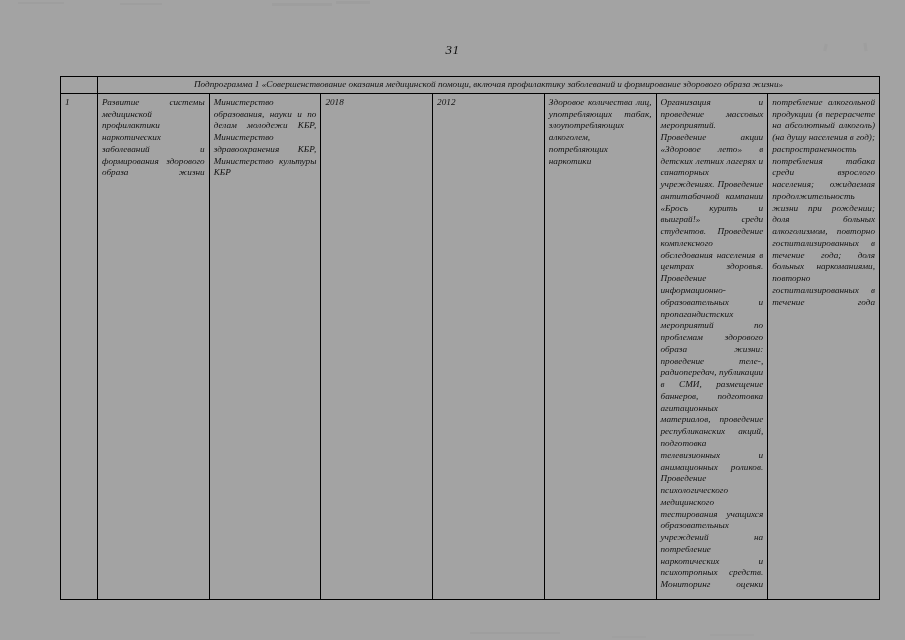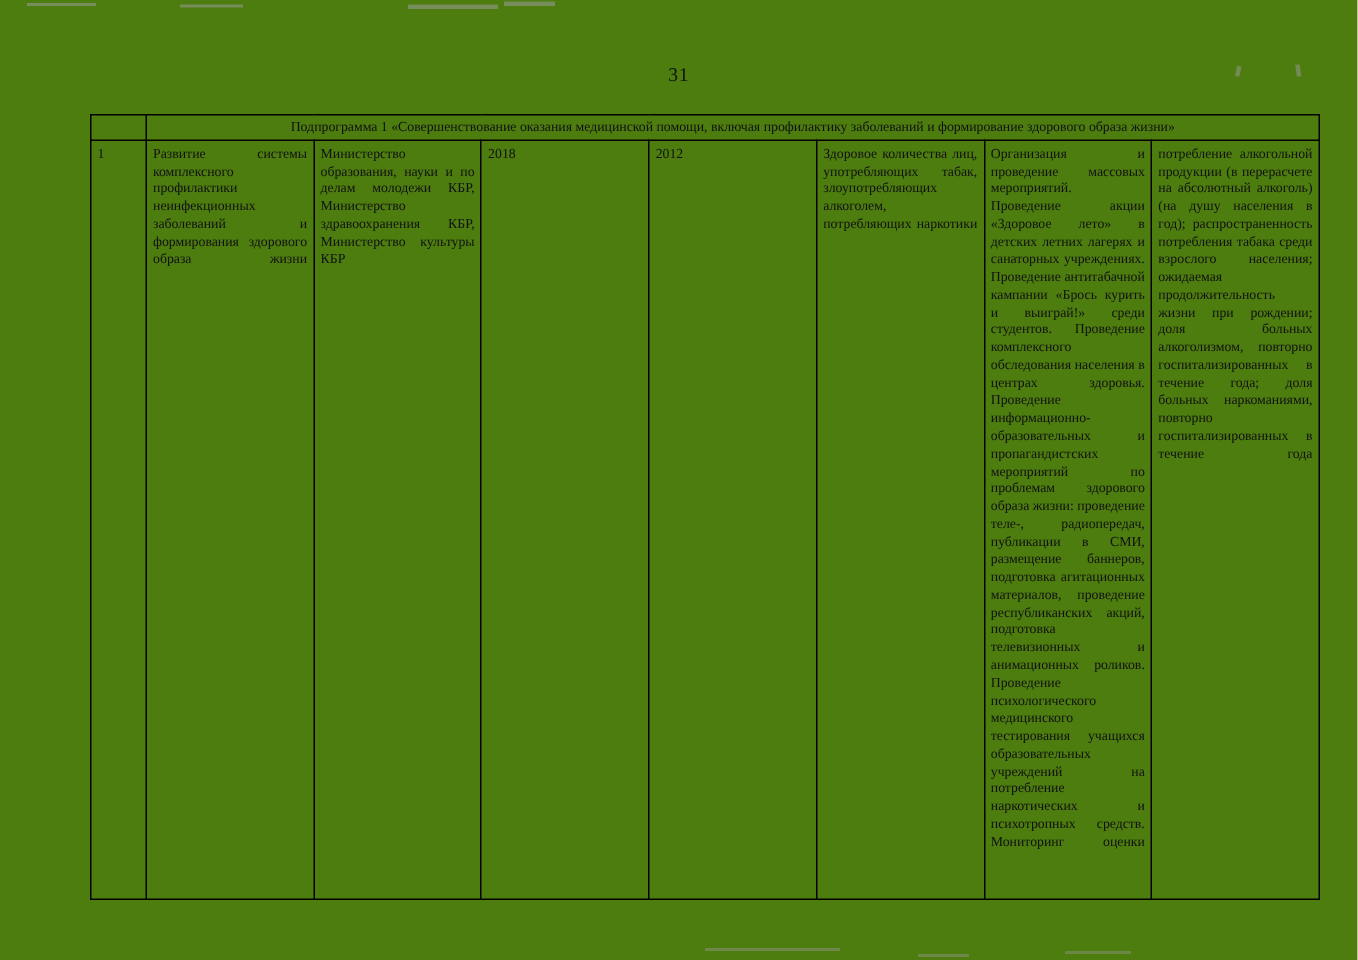--- a/index.html
+++ b/index.html
@@ -19,7 +19,8 @@
   .page {
     position: absolute;
     inset: 0;
-    background: #4d7c0f;
+    background: #a3a3a3;
+    font-style: italic;
   }
 
   

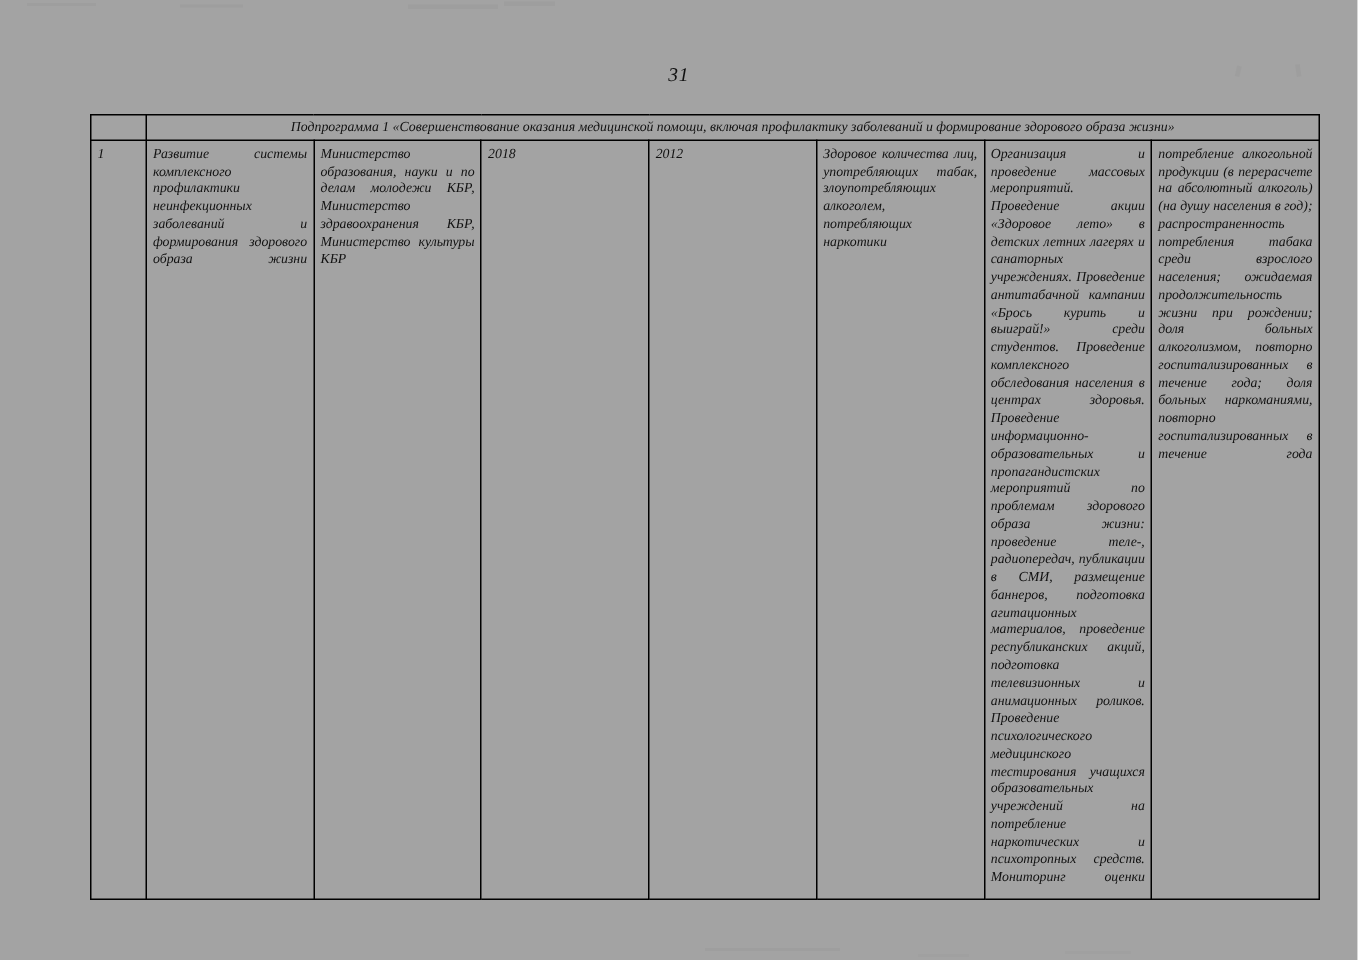--- a/index.html
+++ b/index.html
@@ -111,7 +111,7 @@
       </tr>
       <tr>
         <td class="col-num cell-tall">1</td>
-        <td class="col-name">Развитие системы комплексного профилактики неинфекционных заболеваний и формирования здорового образа жизни</td>
+        <td class="col-name">Развитие системы медицинской профилактики наркотических заболеваний и формирования здорового образа жизни</td>
         <td class="col-exec">Министерство образования, науки и по делам молодежи КБР, Министерство здравоохранения КБР, Министерство культуры КБР</td>
         <td class="col-start">2018</td>
         <td class="col-end">2012</td>

